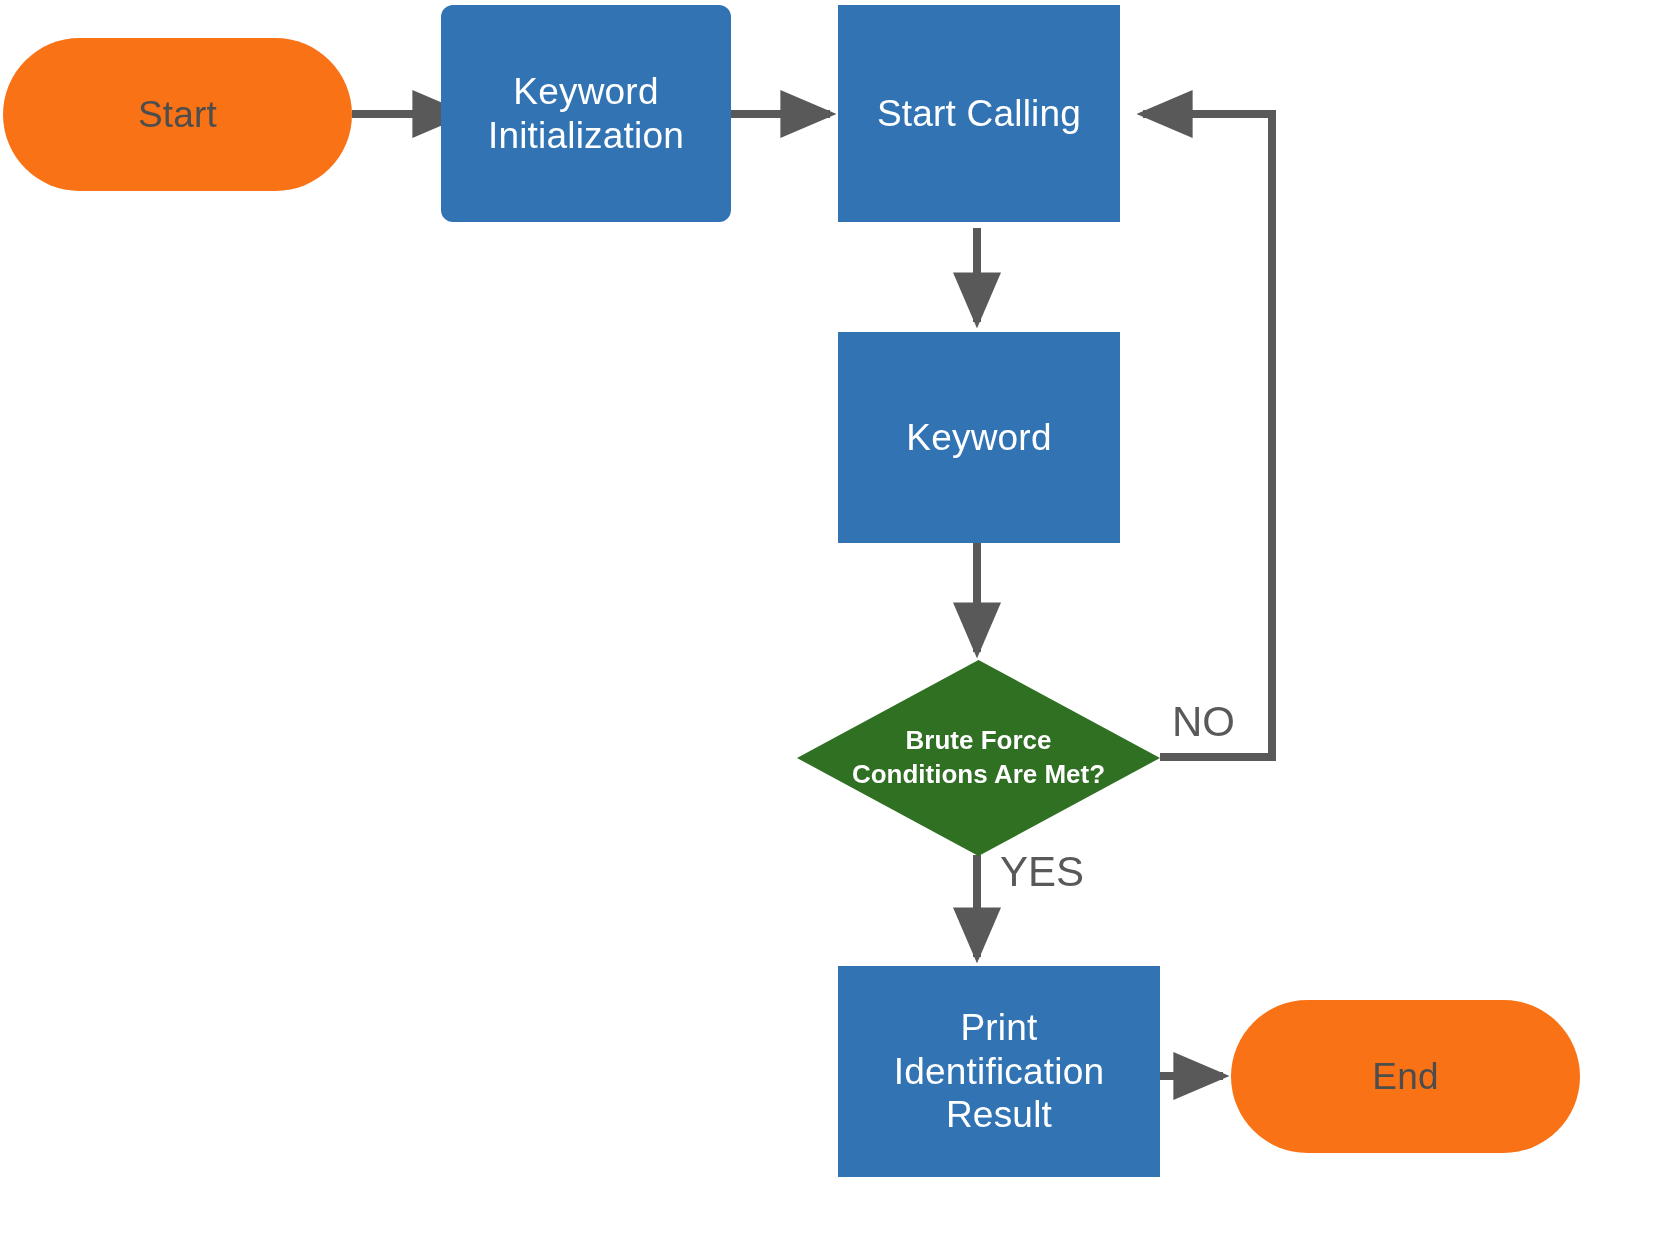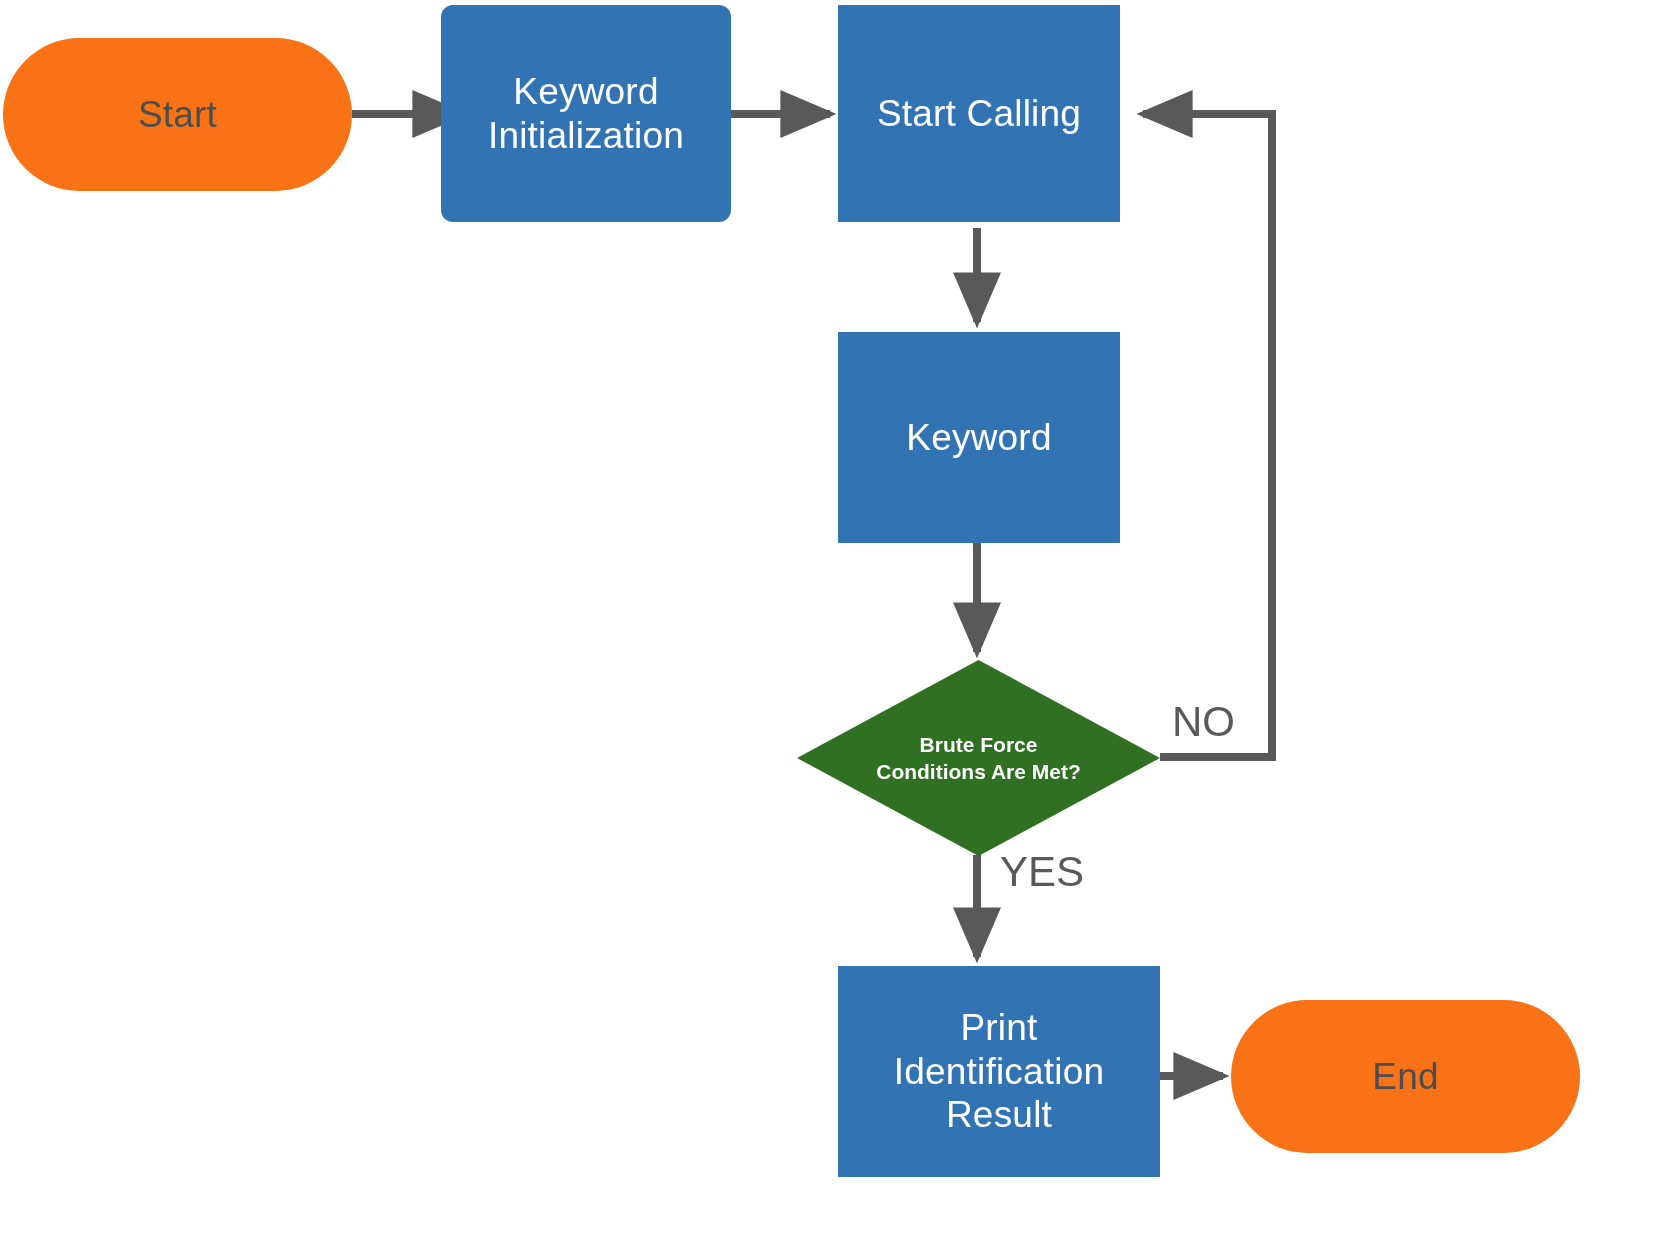--- a/index.html
+++ b/index.html
@@ -50,7 +50,7 @@
   }
   .node-decision {
     color: #ffffff;
-    font-size: 21px;
+    font-size: 26px;
     font-weight: bold;
     background: transparent;
   }

